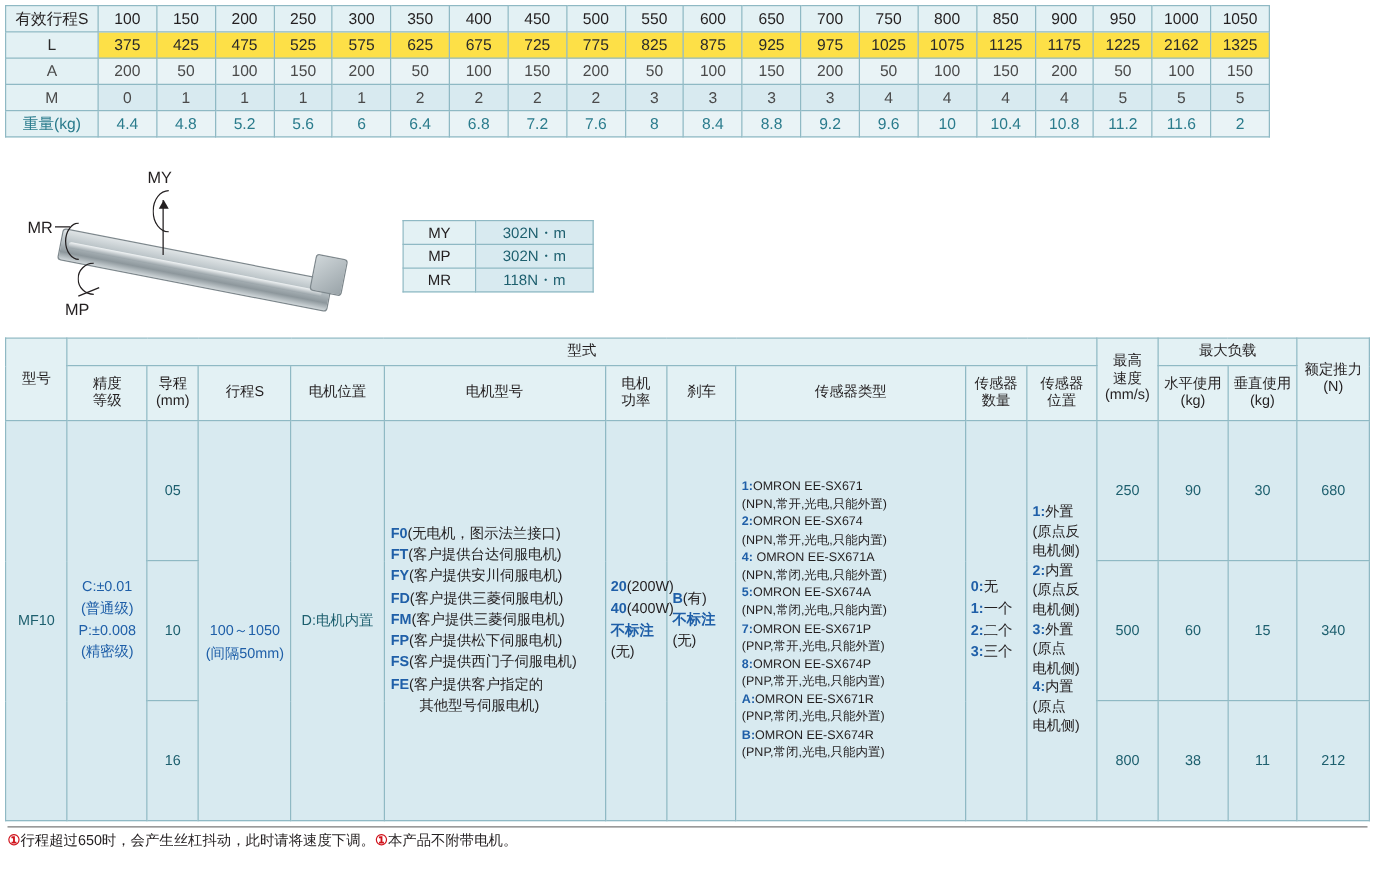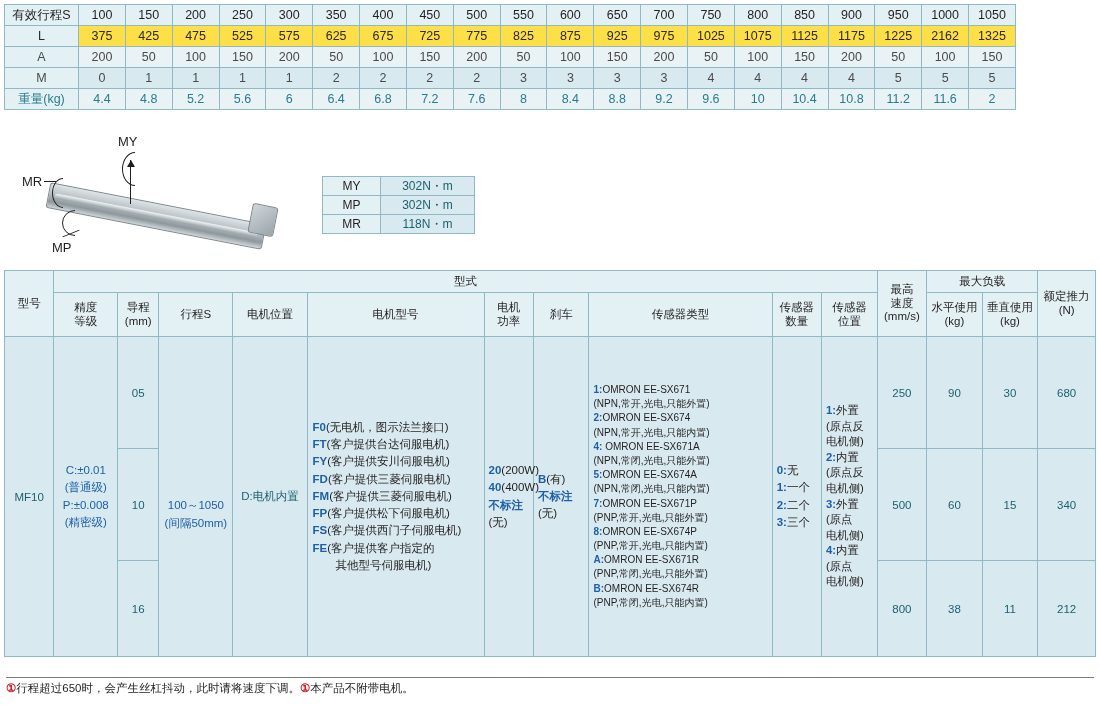--- a/index.html
+++ b/index.html
@@ -159,7 +159,7 @@
   .poslist .sn { color:#1f5fa8; }
 
   .footnote {
-    margin: 20px 6px 0 6px;
+    margin: 4px 6px 0 6px;
     font-size: 11.5px;
     color: #231f20;
     border-top: 1px solid #7a7a7a;

